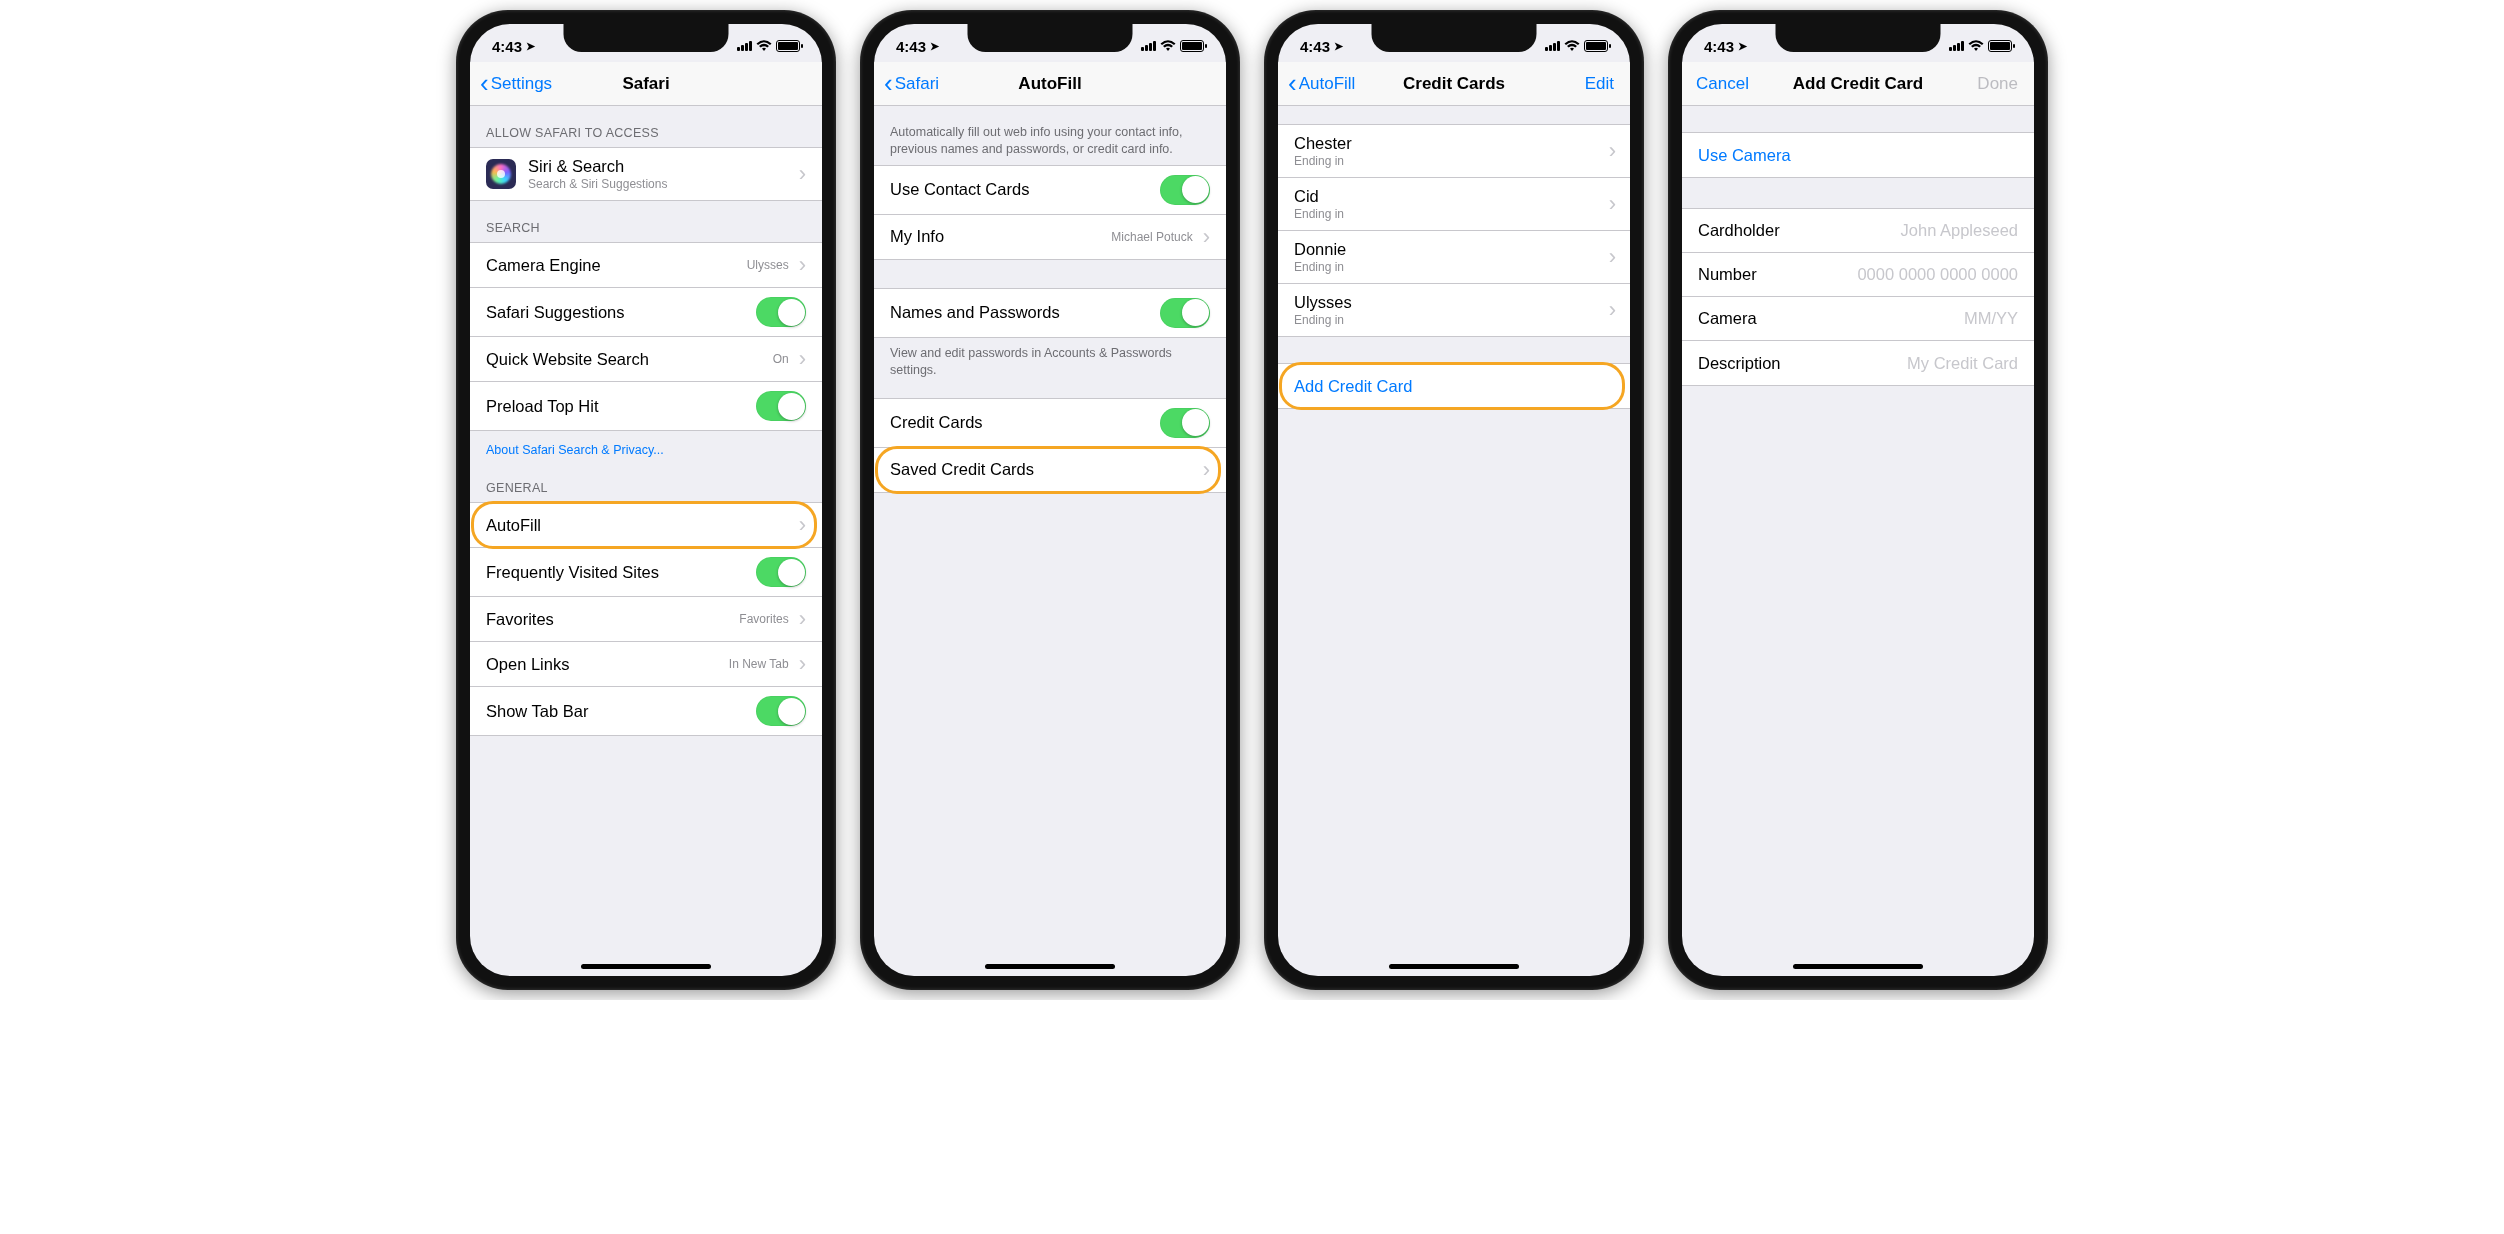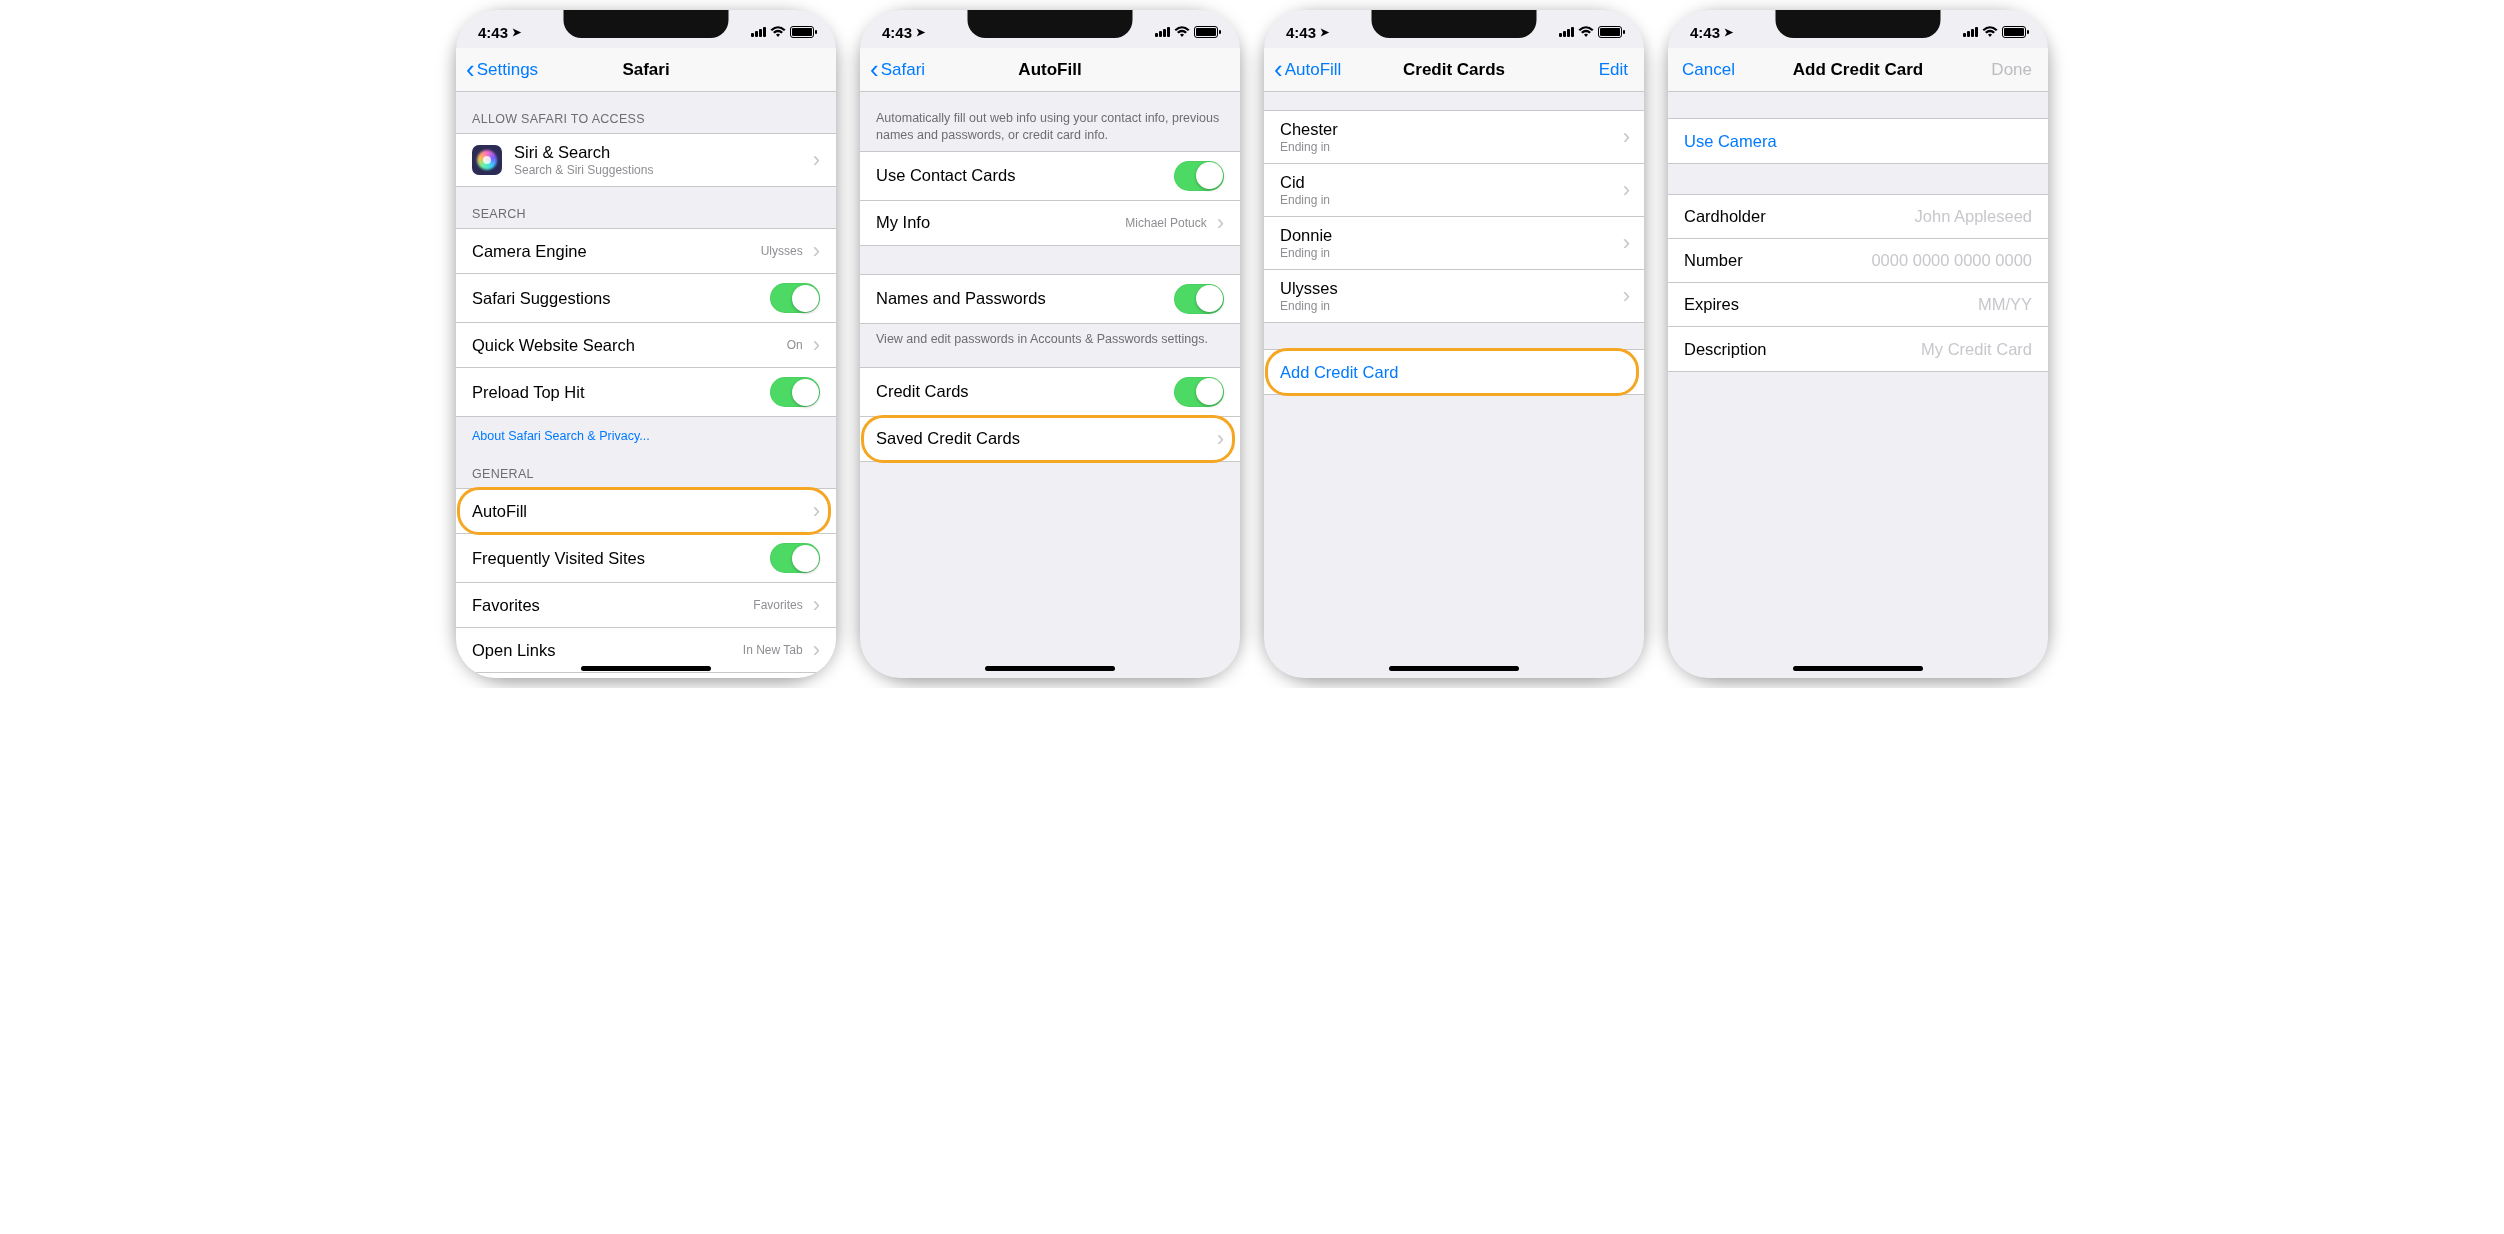--- a/index.html
+++ b/index.html
@@ -13,9 +13,10 @@
   }
   .phone {
     width: 380px;
-    height: 668px;
+    height: 980px;
     background: #111;
     border-radius: 52px;
+    padding: 14px;
     box-shadow: 0 4px 18px rgba(0,0,0,.4), inset 0 0 4px rgba(255,255,255,.2);
     position: relative;
     flex-shrink: 0;

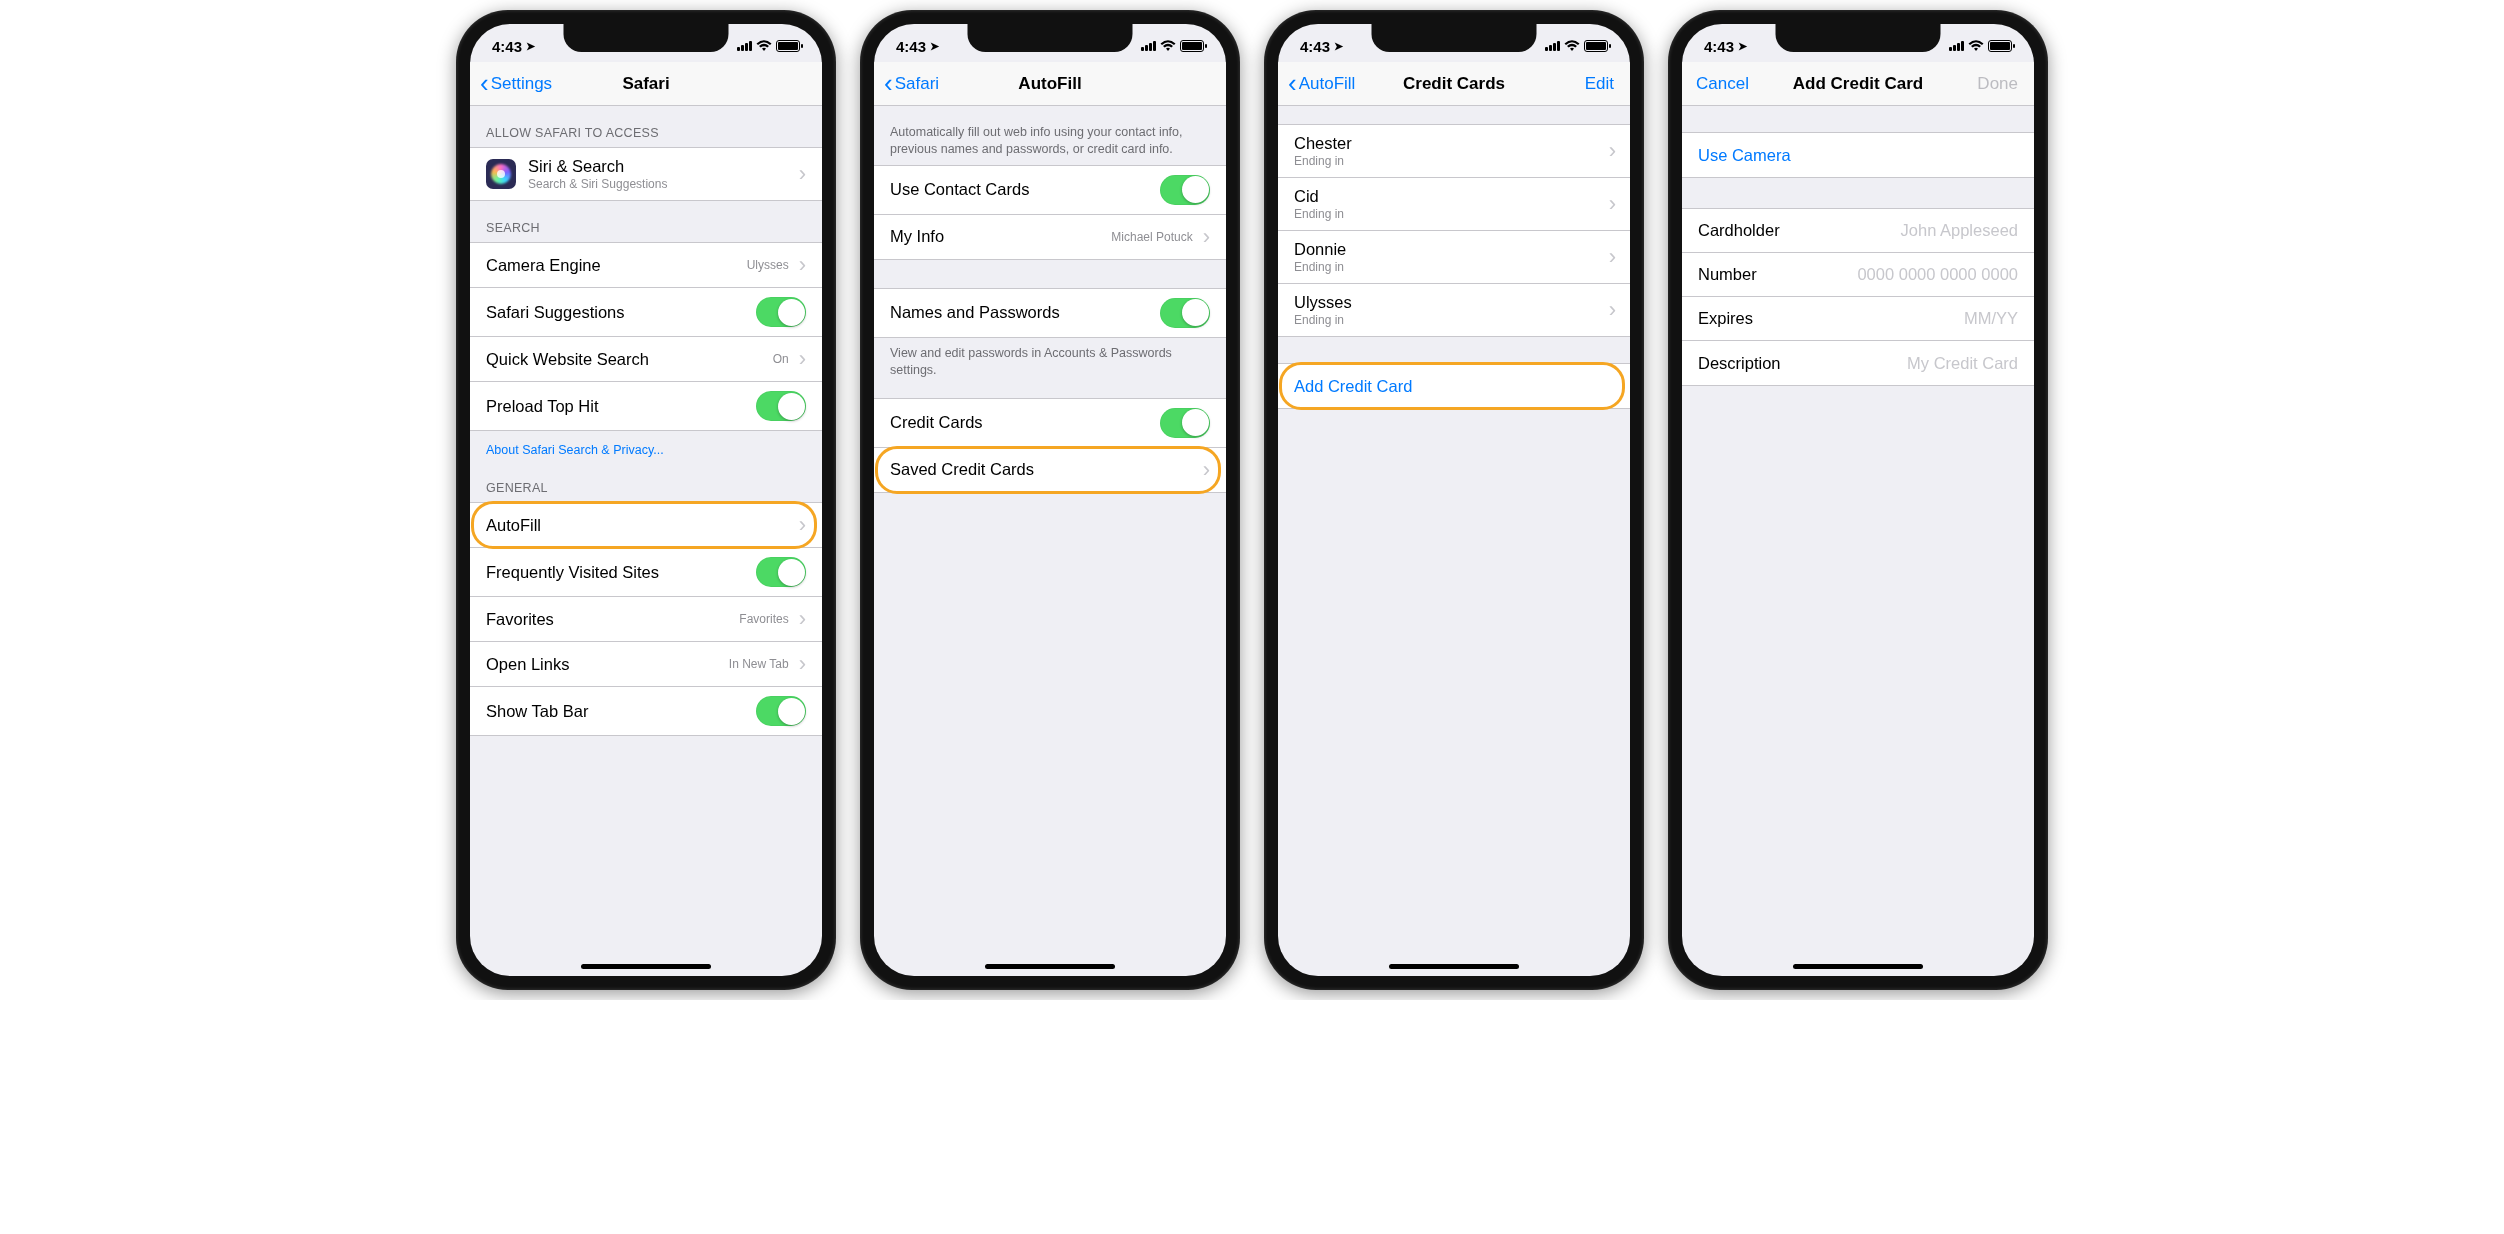--- a/index.html
+++ b/index.html
@@ -441,7 +441,7 @@
           <span class="placeholder">0000 0000 0000 0000</span>
         </div>
         <div class="row">
-          <span class="label">Expires</span>
+          <span class="label">Camera</span>
           <span class="placeholder">MM/YY</span>
         </div>
         <div class="row">

